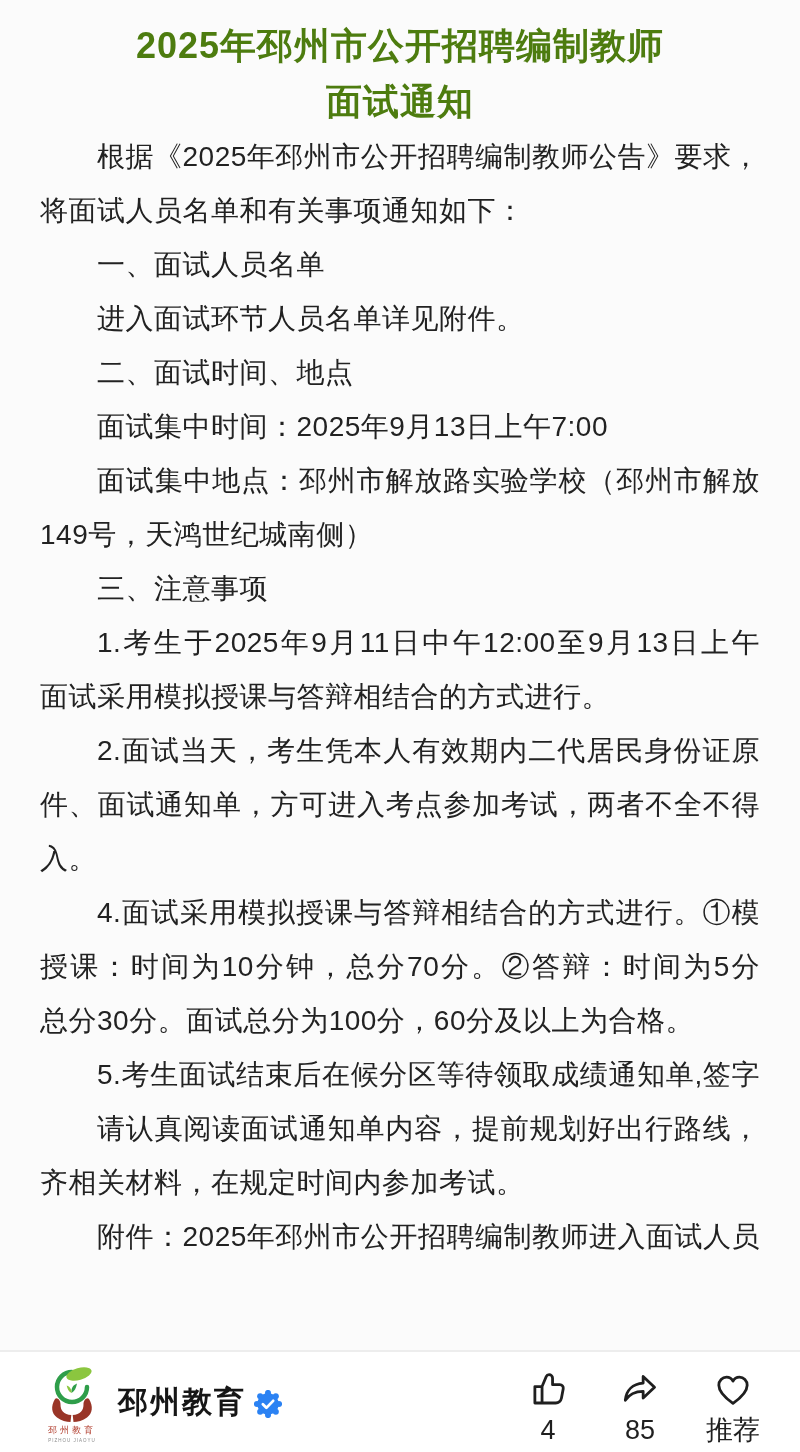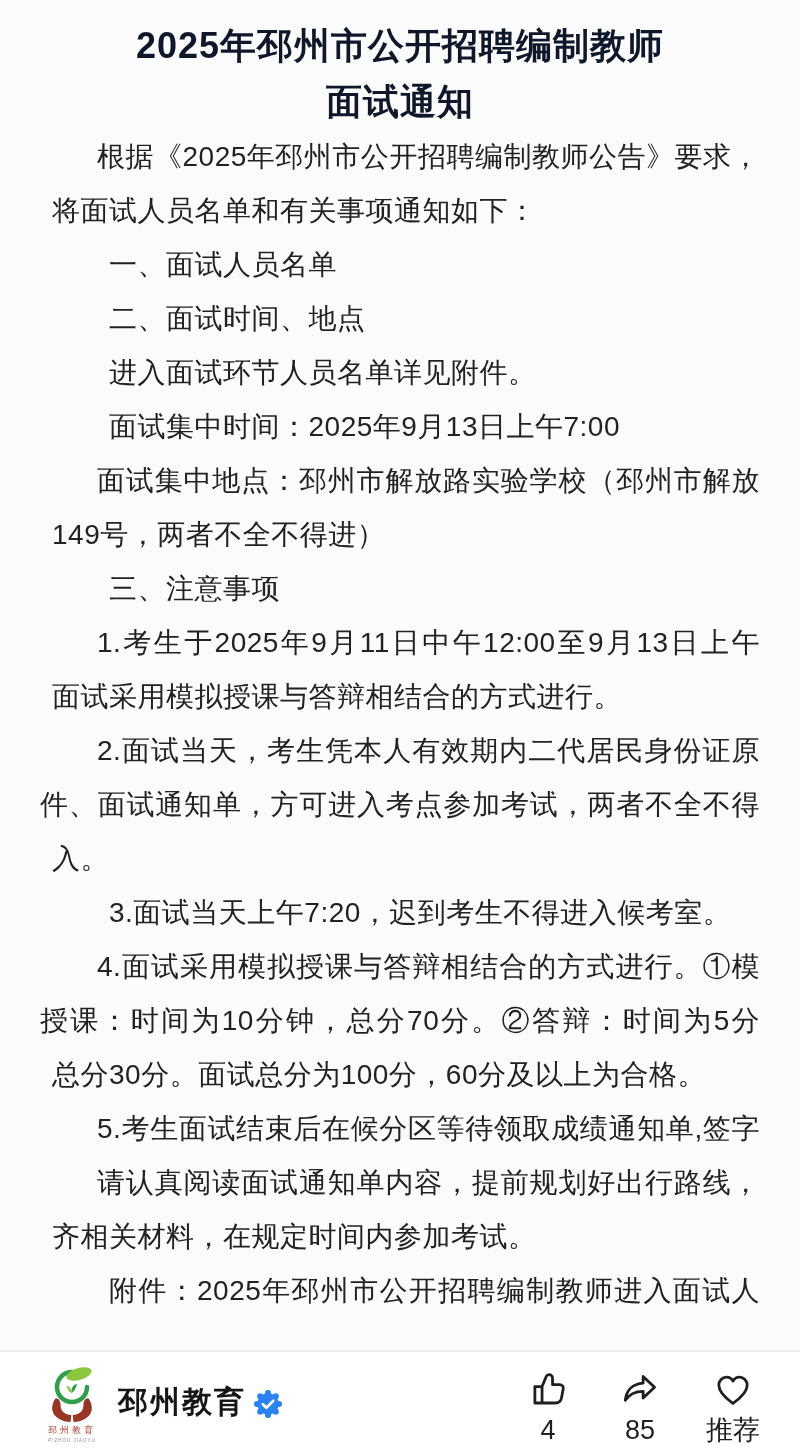--- a/index.html
+++ b/index.html
@@ -16,7 +16,7 @@
   .doc-title { padding-top:18px; }
   .title-line {
     font-size:36px; font-weight:bold; line-height:56px;
-    text-align:center; color:#0f172a; letter-spacing:1px;
+    text-align:center; color:#4d7c0f; letter-spacing:1px;
   }
   .doc-body { margin-top:0; }
   .line {

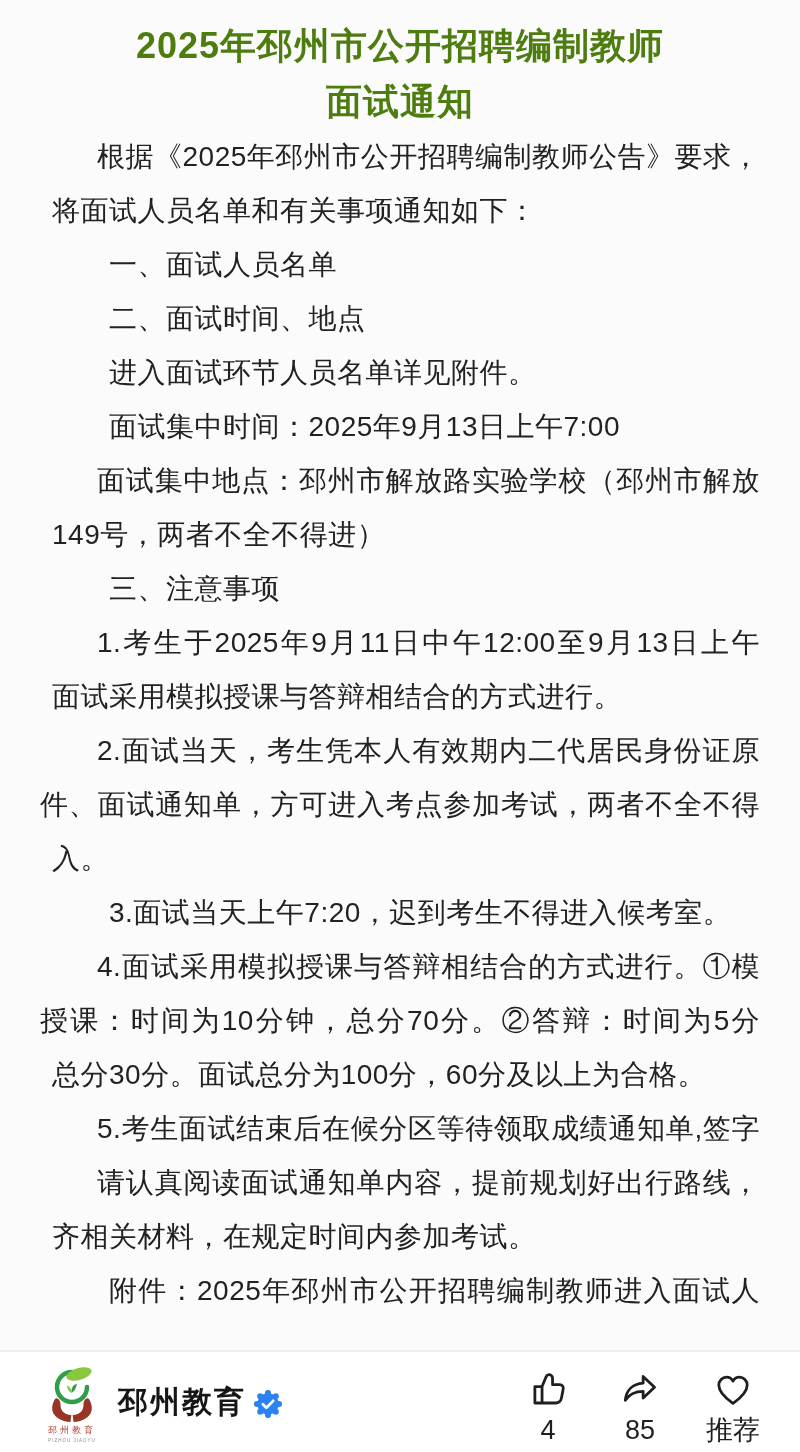--- a/index.html
+++ b/index.html
@@ -25,7 +25,7 @@
     text-align:justify; text-align-last:justify;
   }
   .line.first { text-indent:57px; }
-  .line.end { text-align-last:left;margin-left:12px; }
+  .line.end { text-align-last:left; }
 
   
   .footer {

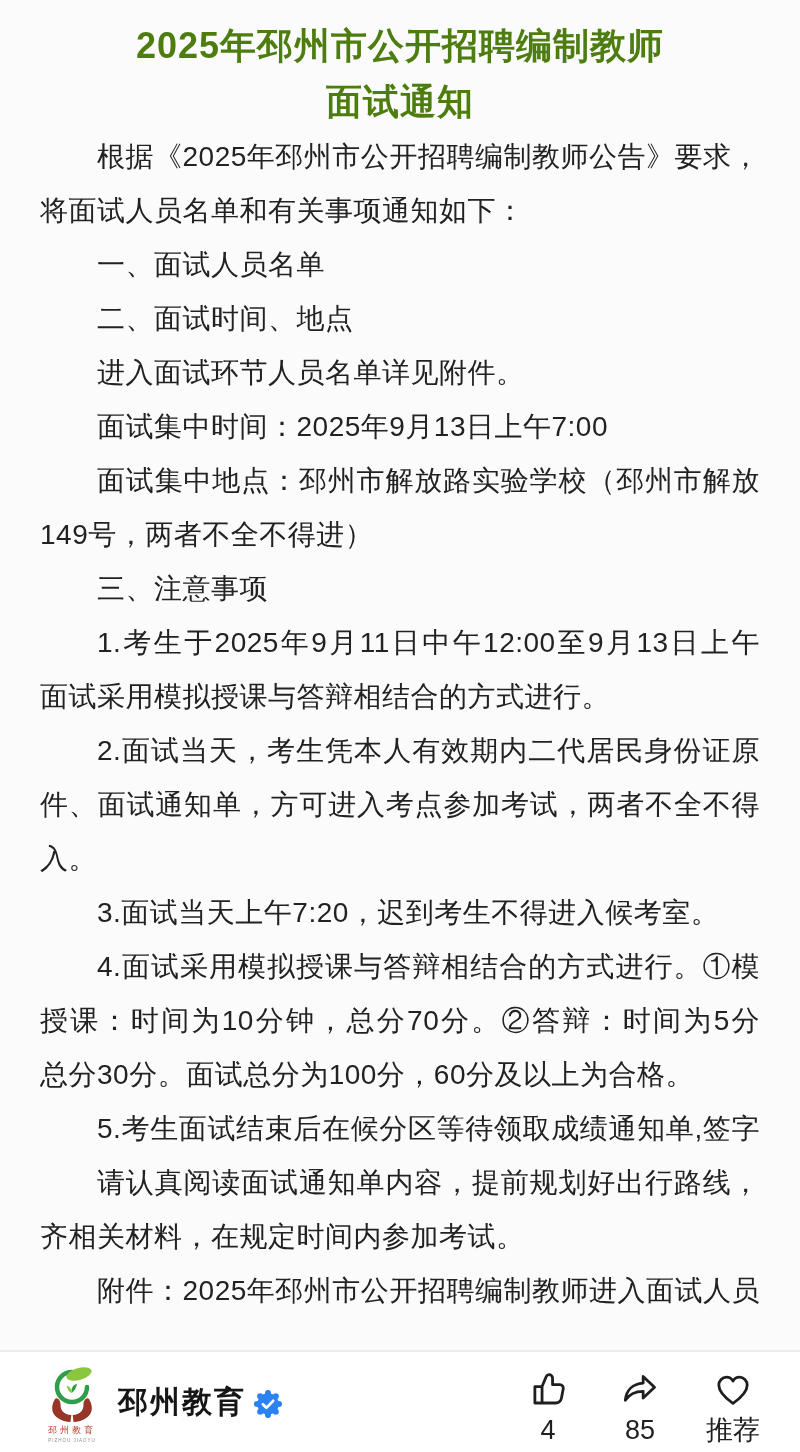--- a/index.html
+++ b/index.html
@@ -65,8 +65,8 @@
         <div class="line first">根据《2025年邳州市公开招聘编制教师公告》要求，现</div>
         <div class="line end">将面试人员名单和有关事项通知如下：</div>
         <div class="line first end">一、面试人员名单</div>
+        <div class="line first end">进入面试环节人员名单详见附件。</div>
         <div class="line first end">二、面试时间、地点</div>
-        <div class="line first end">进入面试环节人员名单详见附件。</div>
         <div class="line first end">面试集中时间：2025年9月13日上午7:00</div>
         <div class="line first">面试集中地点：邳州市解放路实验学校（邳州市解放路</div>
         <div class="line end">149号，两者不全不得进）</div>

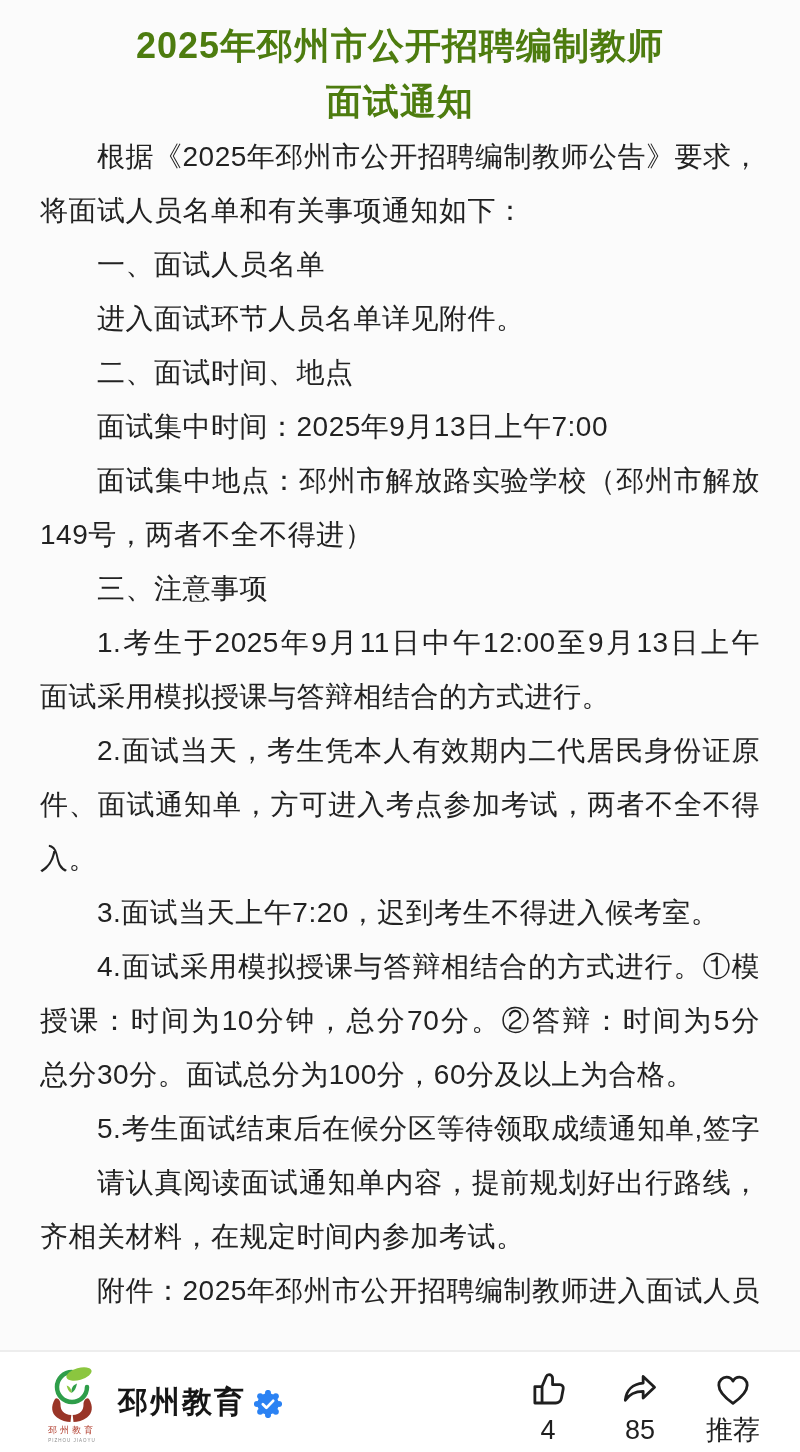--- a/index.html
+++ b/index.html
@@ -69,7 +69,7 @@
         <div class="line first end">二、面试时间、地点</div>
         <div class="line first end">面试集中时间：2025年9月13日上午7:00</div>
         <div class="line first">面试集中地点：邳州市解放路实验学校（邳州市解放路</div>
-        <div class="line end">149号，两者不全不得进）</div>
+        <div class="line end">149号，天鸿世纪城南侧）</div>
         <div class="line first end">三、注意事项</div>
         <div class="line first">1.考生于2025年9月11日中午12:00至9月13日上午7:20</div>
         <div class="line end">面试采用模拟授课与答辩相结合的方式进行。</div>

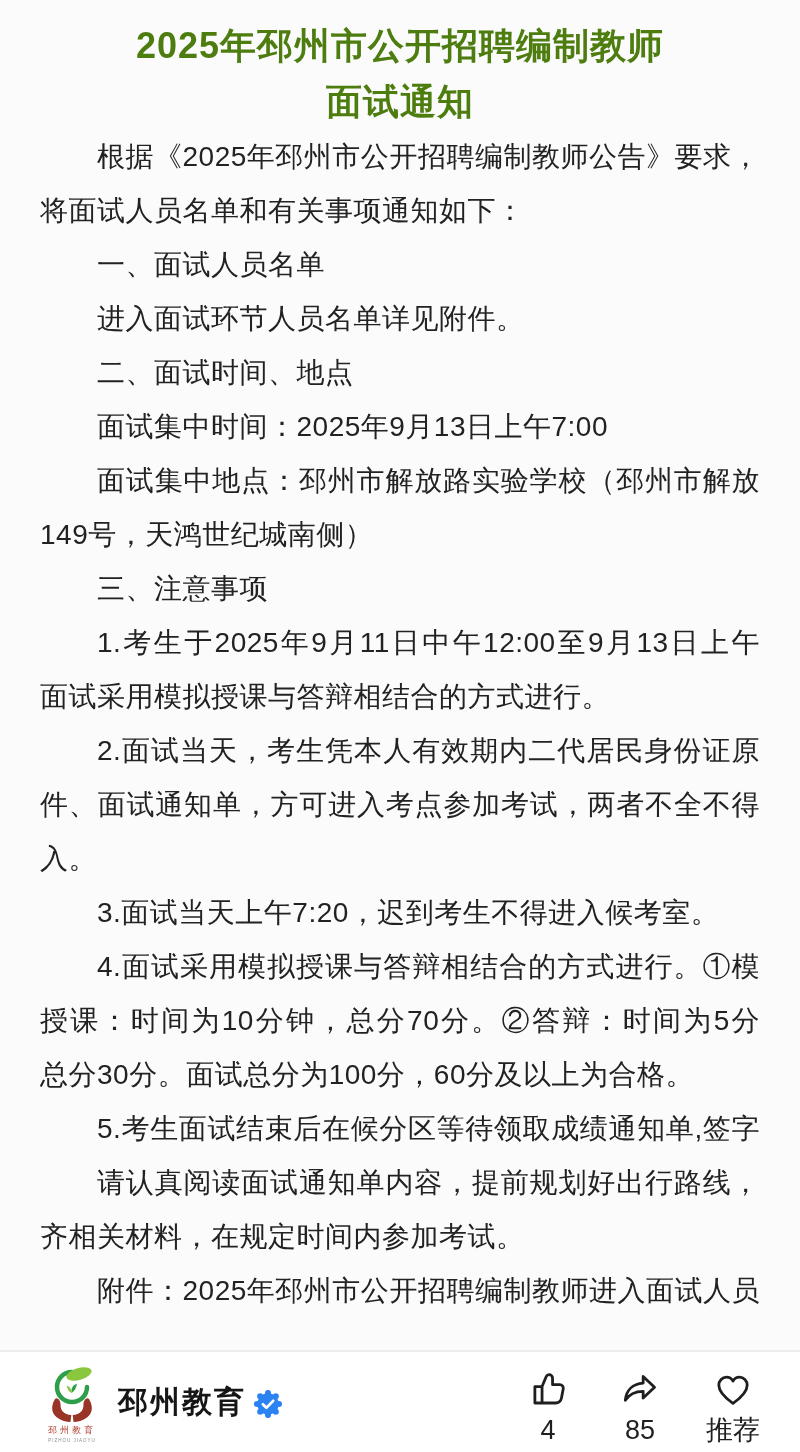--- a/index.html
+++ b/index.html
@@ -76,7 +76,6 @@
         <div class="line first">2.面试当天，考生凭本人有效期内二代居民身份证原</div>
         <div class="line">件、面试通知单，方可进入考点参加考试，两者不全不得进</div>
         <div class="line end">入。</div>
-        <div class="line first end">3.面试当天上午7:20，迟到考生不得进入候考室。</div>
         <div class="line first">4.面试采用模拟授课与答辩相结合的方式进行。①模拟</div>
         <div class="line">授课：时间为10分钟，总分70分。②答辩：时间为5分钟，</div>
         <div class="line end">总分30分。面试总分为100分，60分及以上为合格。</div>

